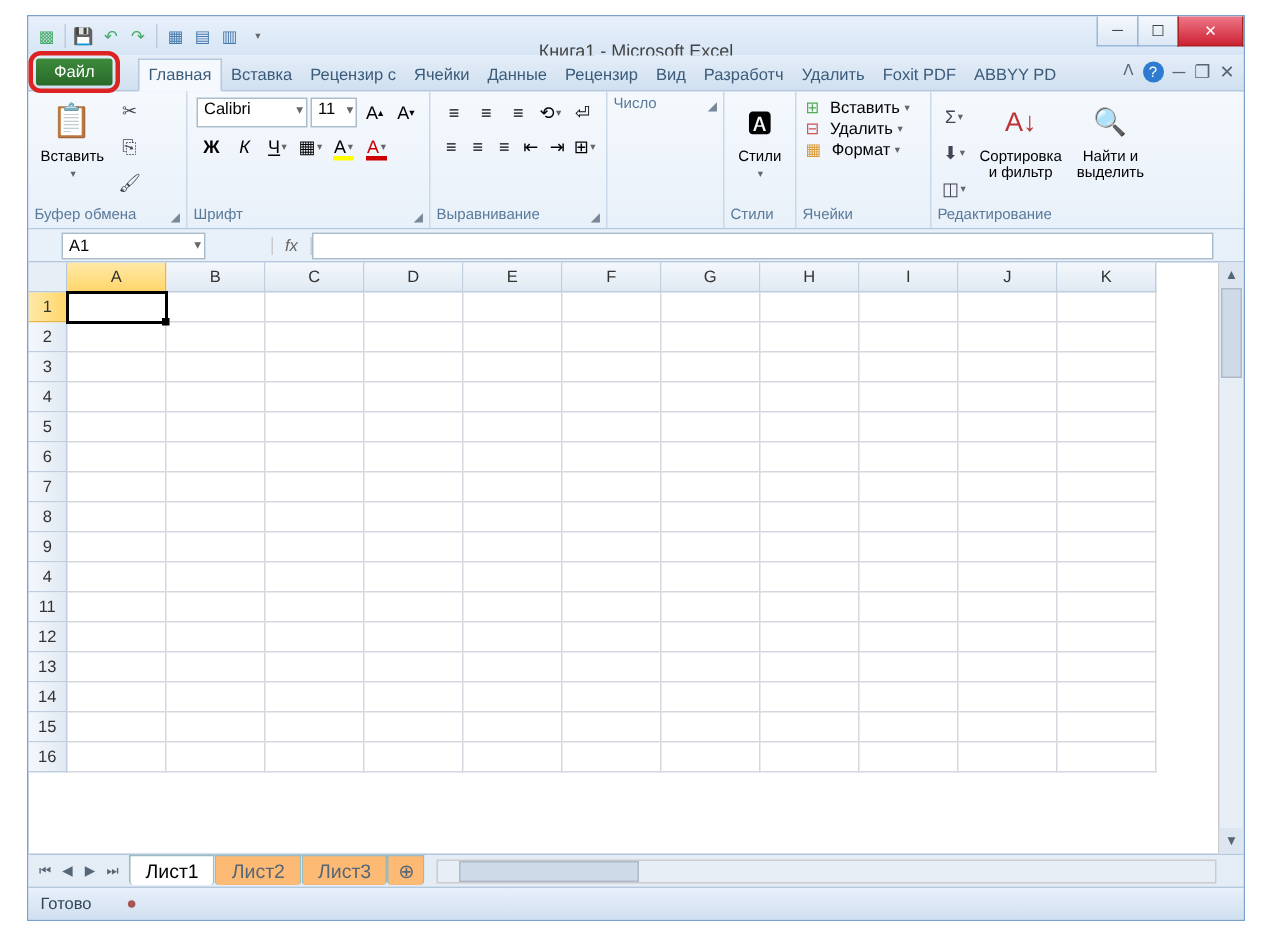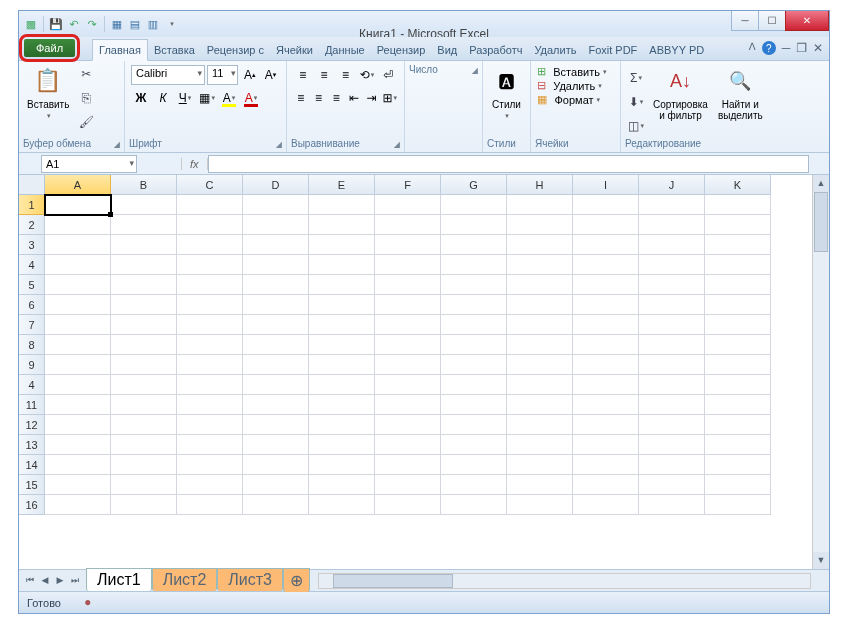--- a/index.html
+++ b/index.html
@@ -66,7 +66,7 @@
 .sheet-tabs { height: 22px; background: #e4ecf5; border-top: 1px solid #b4c8dd; display: flex; align-items: center; font-size: 11px; }
 .tab-nav { display: flex; padding: 0 4px; gap: 1px; }
 .tab-nav span { width: 14px; text-align: center; font-size: 9px; color: #567; cursor: pointer; }
-.sheettab { padding: 2px 10px; background: #fff; border: 1px solid #9bb; border-bottom: none; font-size: 16px; cursor: pointer; border-radius: 0 0 3px 3px; transform: translateY(-1px); }
+.sheettab { padding: 2px 10px; background: #fff; border: 1px solid #9bb; border-bottom: none; font-size: 13px; cursor: pointer; border-radius: 0 0 3px 3px; transform: translateY(-1px); }
 .sheettab.inactive { background: #fdba74; color: #567; }
 .hscroll { flex: 1; margin: 0 18px 0 8px; height: 16px; background: #e8eef5; position: relative; border: 1px solid #ccc; }
 .hscroll .thumb { position: absolute; left: 14px; width: 120px; top: 0; bottom: 0; background: #cfdae8; border: 1px solid #aeb9c8; }

